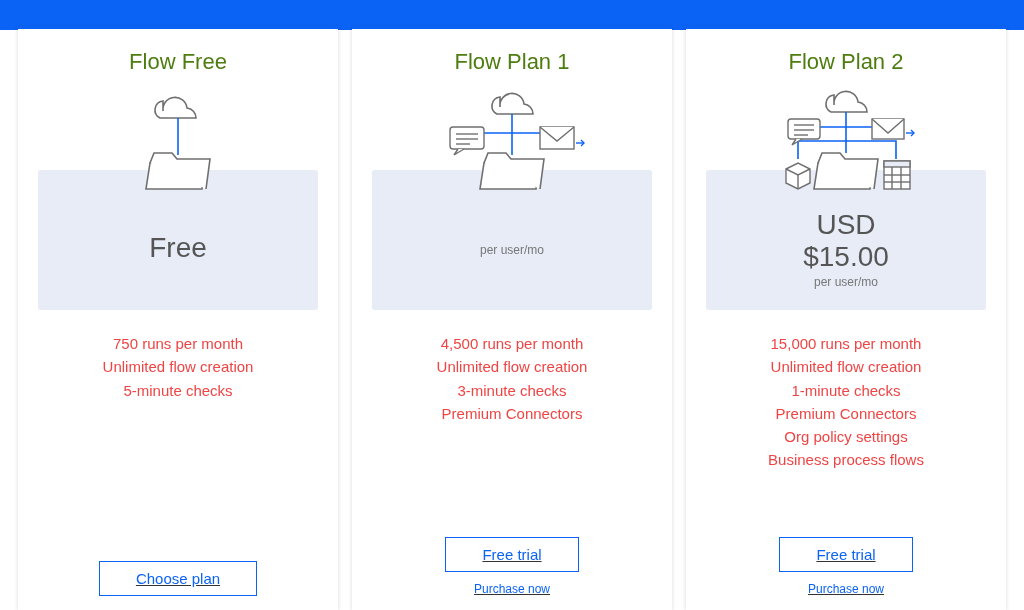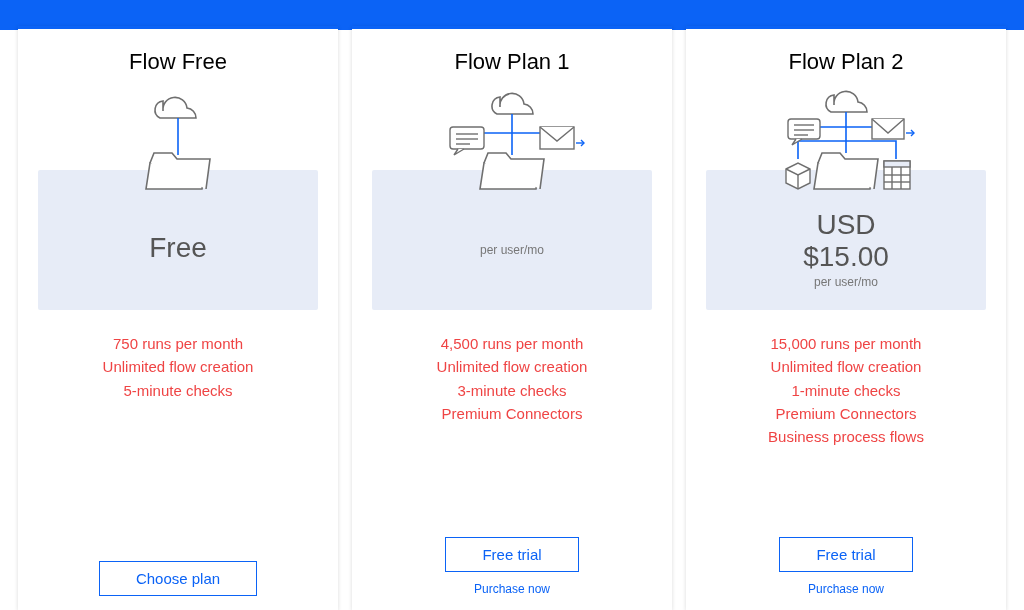--- a/index.html
+++ b/index.html
@@ -52,7 +52,7 @@
     font-weight:400;
     text-align:right;
     margin:20px 0 8px 0;
-    color:#000000;
+    color:#4d7c0f;
   }
   .illus{
     height:115px;

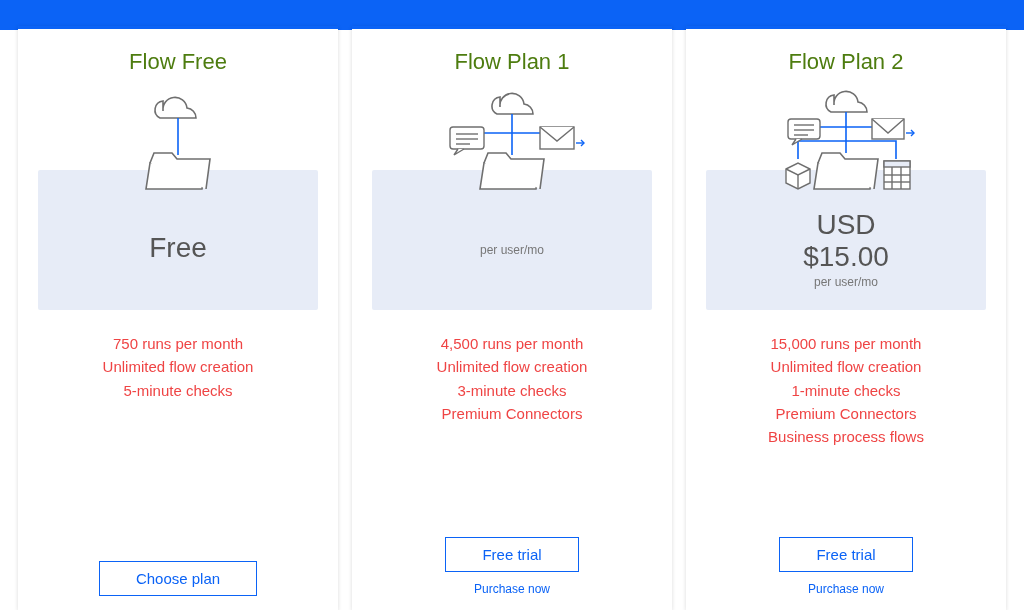--- a/index.html
+++ b/index.html
@@ -282,6 +282,7 @@
       <li>Unlimited flow creation</li>
       <li>1-minute checks</li>
       <li>Premium Connectors</li>
+      <li>Org policy settings</li>
       <li>Business process flows</li>
     </ul>
     <div class="actions">

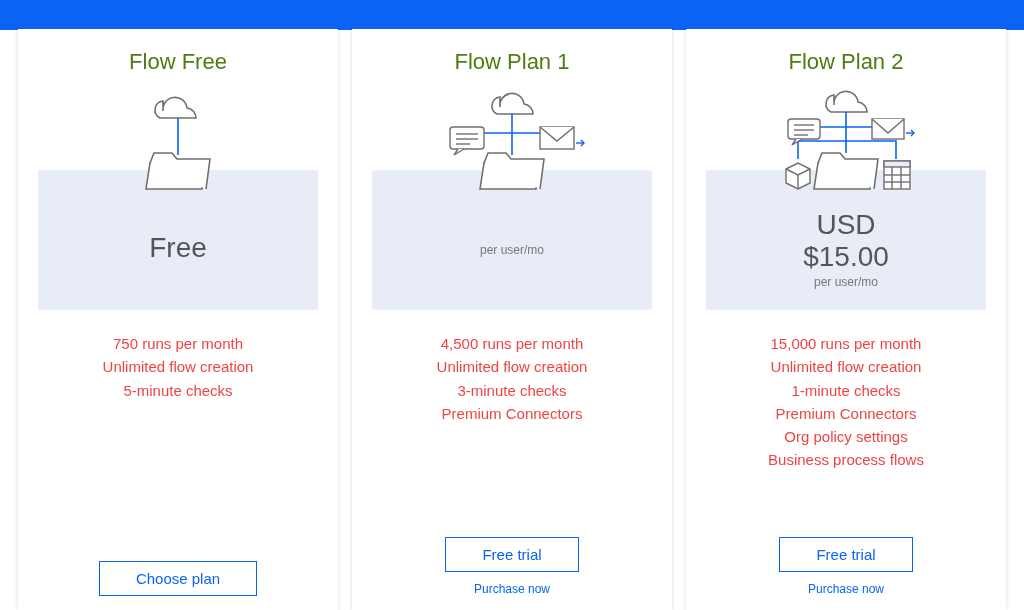--- a/index.html
+++ b/index.html
@@ -131,6 +131,7 @@
     align-items:center;
     margin-top:auto;
     padding-bottom:14px;
+    text-decoration:underline;
   }
 </style>
 </head>

